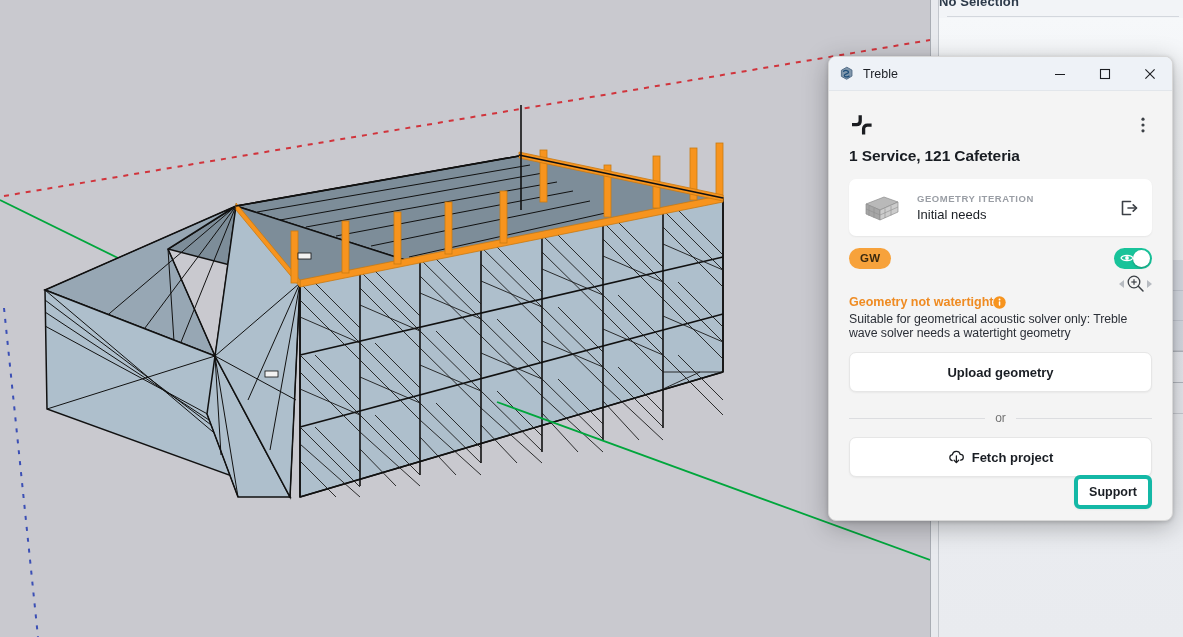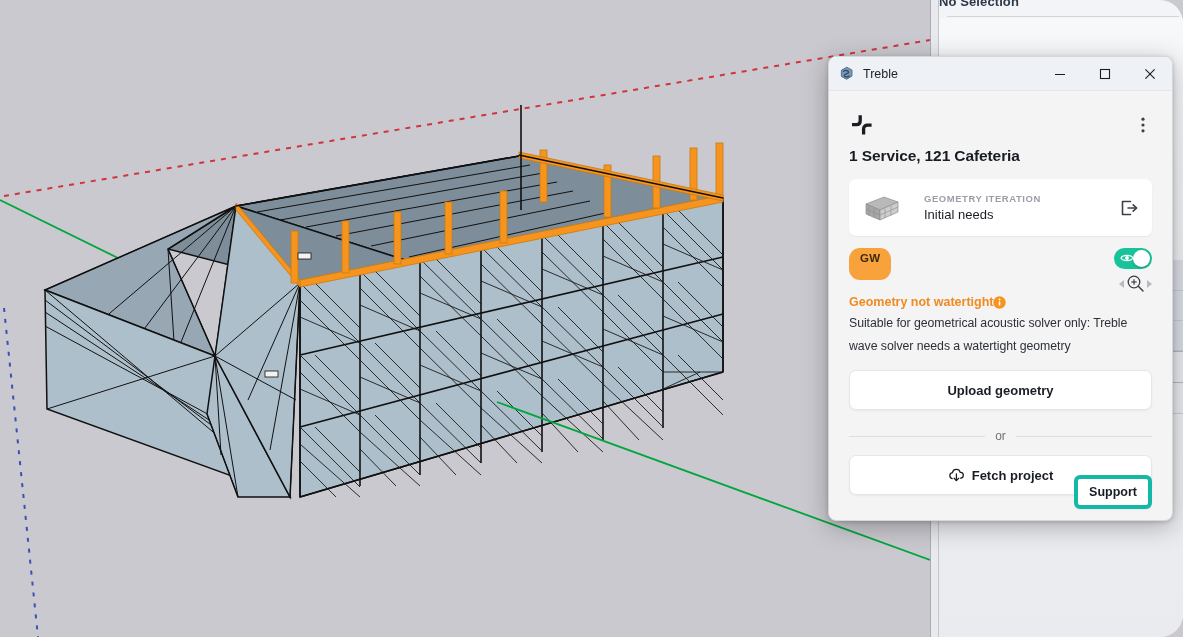--- a/index.html
+++ b/index.html
@@ -17,7 +17,6 @@
     width: 1183px;
     height: 637px;
     overflow: hidden;
-    border-radius: 23px;
   }
 
   

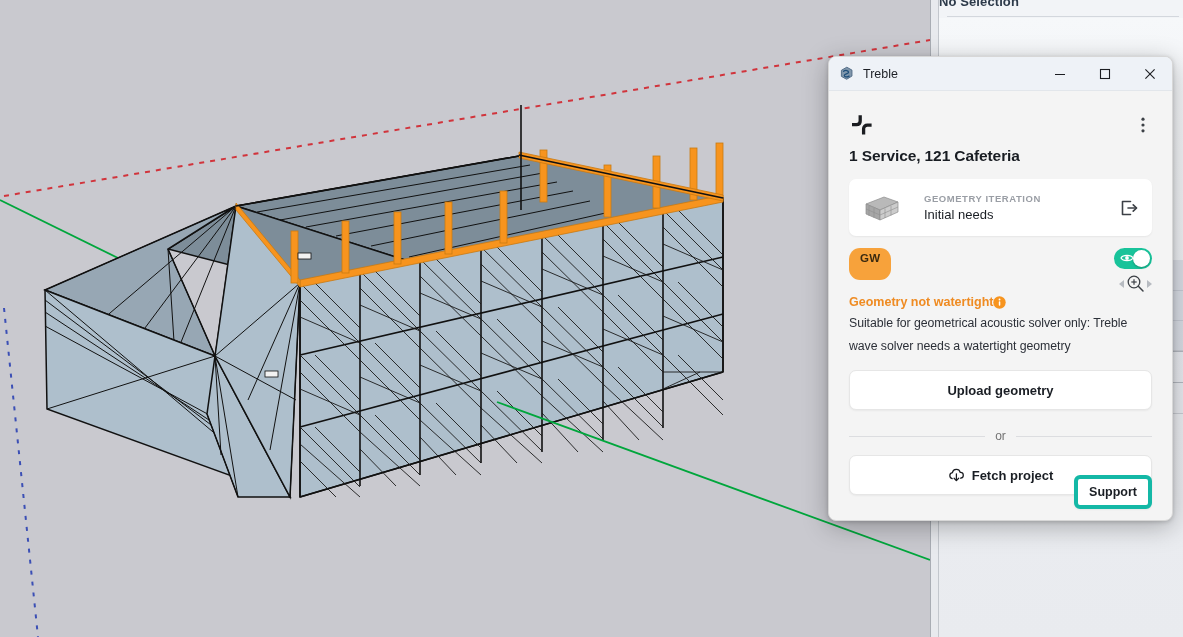--- a/index.html
+++ b/index.html
@@ -149,7 +149,7 @@
     border-radius: 2px;
     overflow: hidden;
   }
-  #geom-card-text { margin-left: 21px; flex: 1 1 auto; }
+  #geom-card-text { margin-left: 14px; flex: 1 1 auto; }
   #geom-iter-label {
     font-size: 9.5px; letter-spacing: .55px; color: #9a9ea5; font-weight: bold;
   }

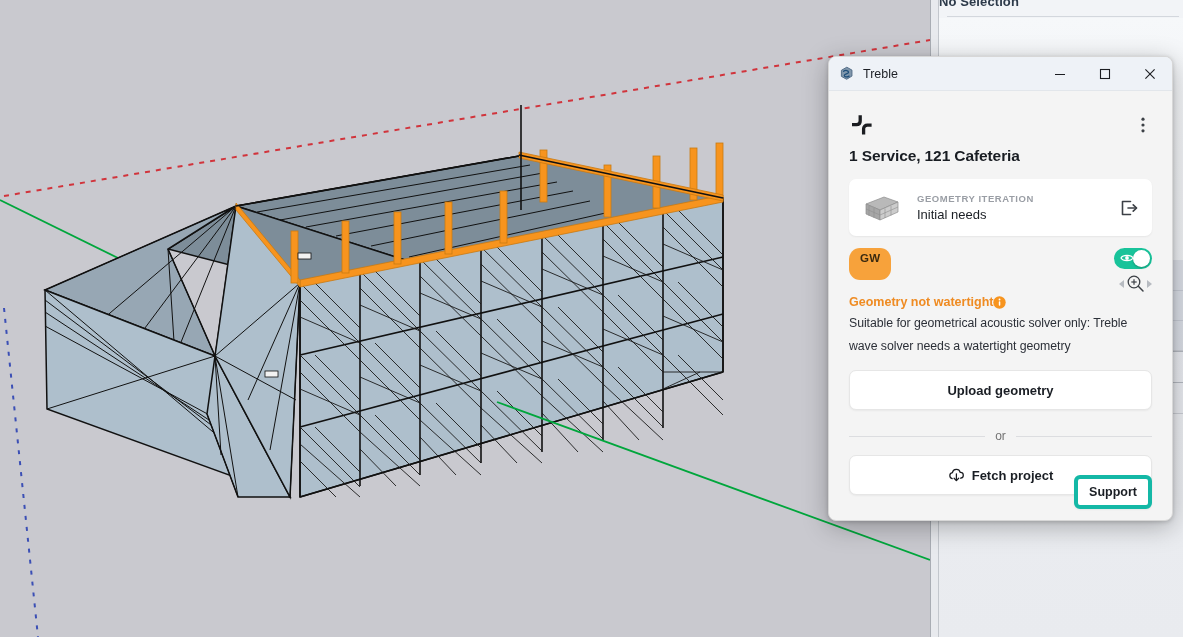--- a/index.html
+++ b/index.html
@@ -166,7 +166,7 @@
     font-size: 11.5px;
     font-weight: bold;
     border-radius: 11px;
-    padding: 4px 11px 16px;
+    padding: 4px 11px 5px;
     letter-spacing: .3px;
   }
   #vis-controls { display:flex; flex-direction:column; align-items:flex-end; }

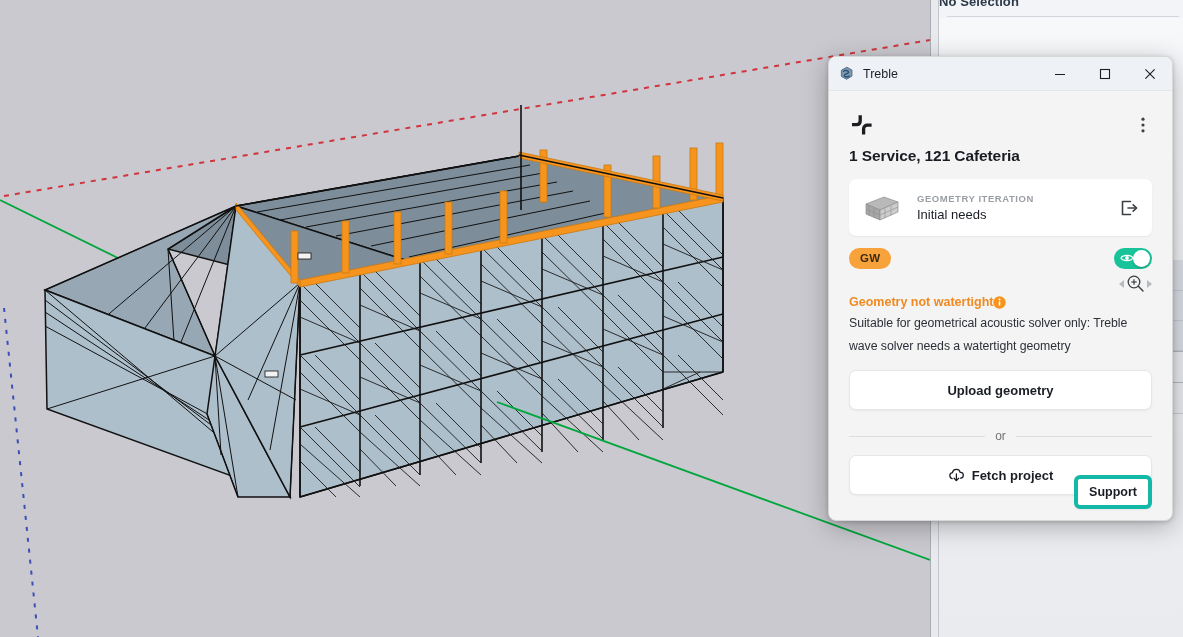--- a/index.html
+++ b/index.html
@@ -204,7 +204,7 @@
     margin-top: 3px;
     font-size: 12.3px;
     color: #2c3038;
-    line-height: 23px;
+    line-height: 14px;
     letter-spacing: -.05px;
   }
 

